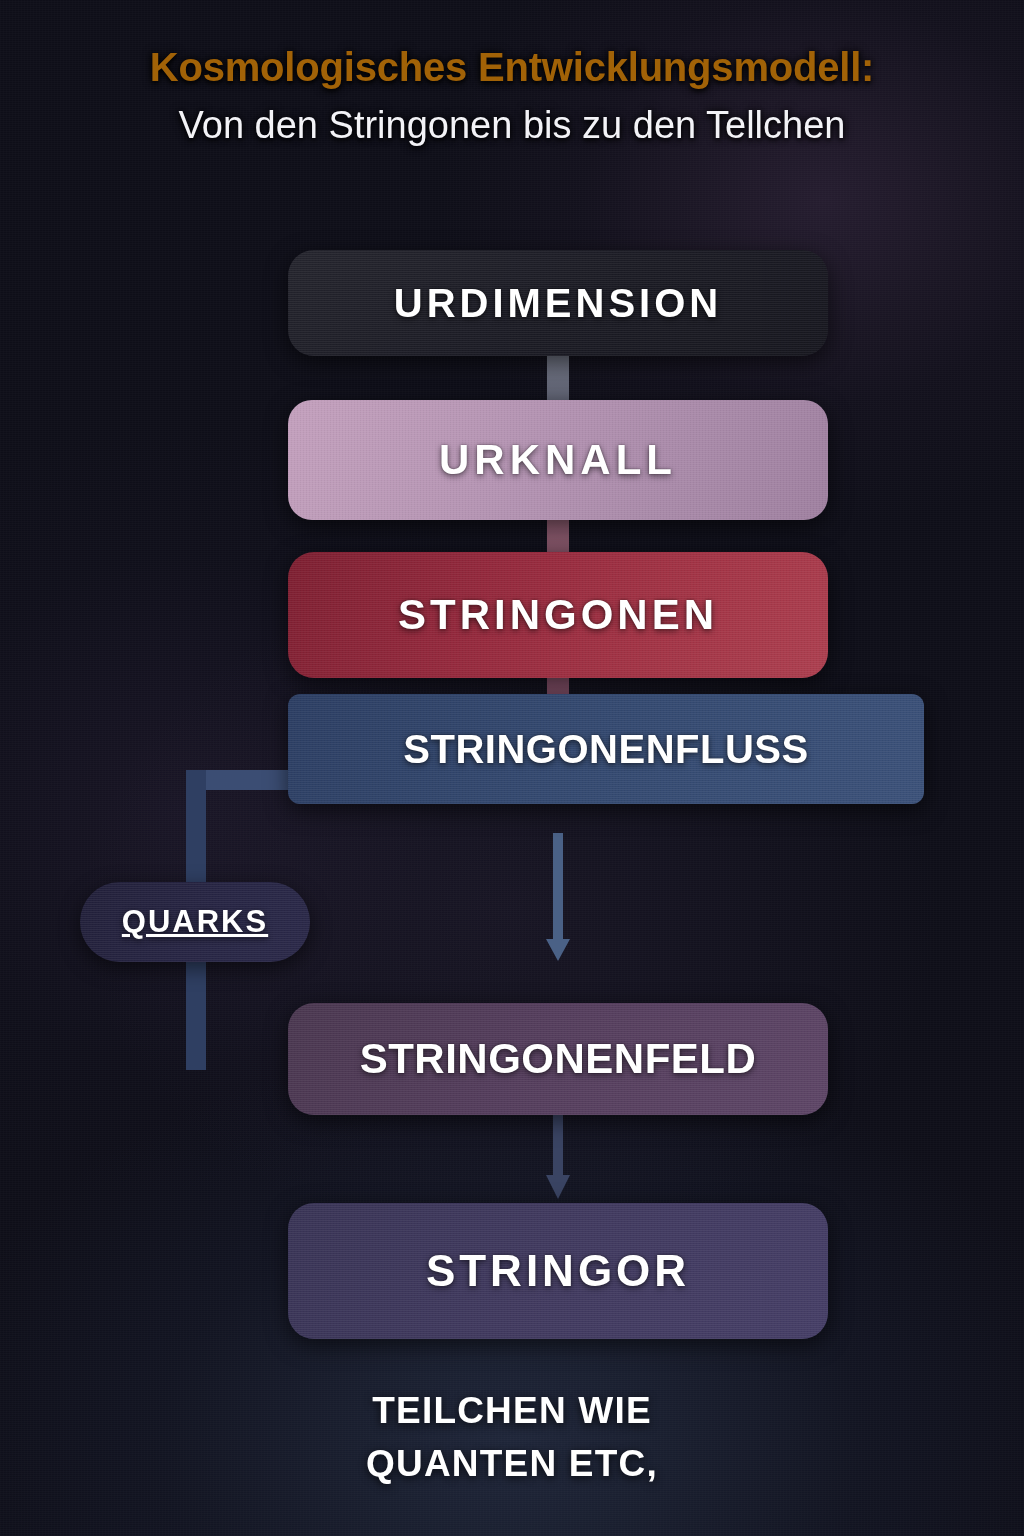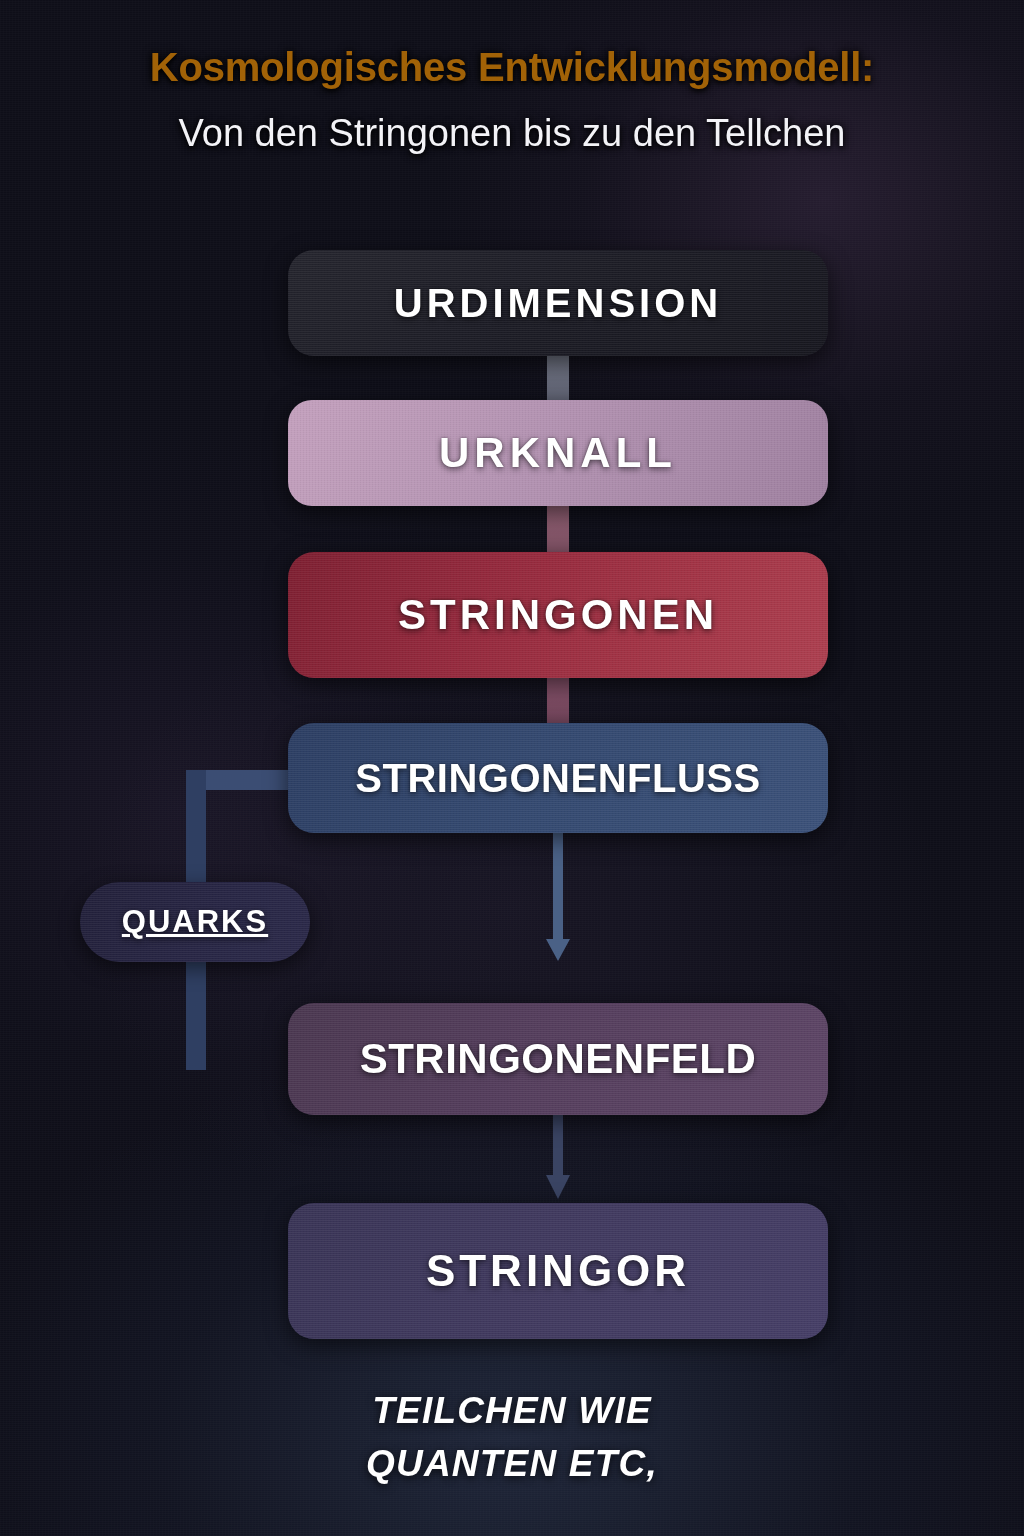--- a/index.html
+++ b/index.html
@@ -82,7 +82,7 @@
     font-weight:400;
     color:#f3f3f7;
     line-height:1.2;
-    margin-top:20px;
+    margin-top:12px;
     white-space:nowrap;
     text-shadow:0 0 10px rgba(0,0,0,0.95), 0 2px 5px rgba(0,0,0,0.9);
   }

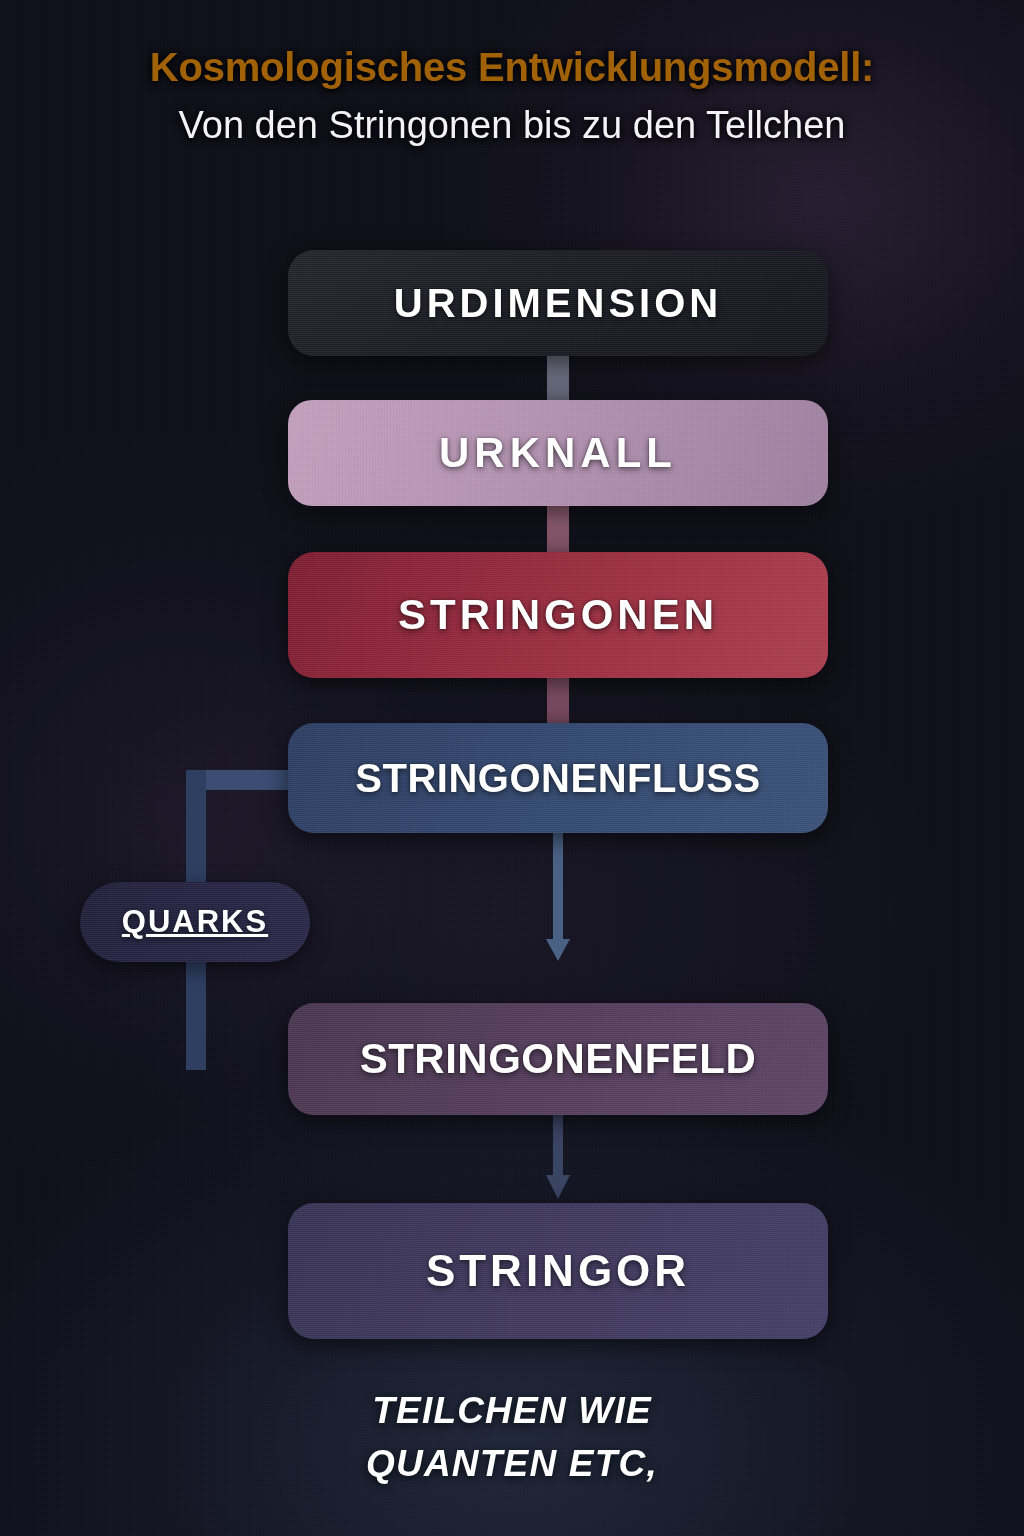--- a/index.html
+++ b/index.html
@@ -125,7 +125,7 @@
   #node-urdimension .label { font-size:40px; letter-spacing:4px; }
 
   #node-urknall {
-    left:288px; top:400px; width:540px; height:106px;
+    left:288px; top:400px; width:540px; height:120px;
     border-radius:24px;
     background:linear-gradient(115deg,#c3a0bd 0%,#b594b3 40%,#a98aa9 70%,#9f80a0 100%);
   }

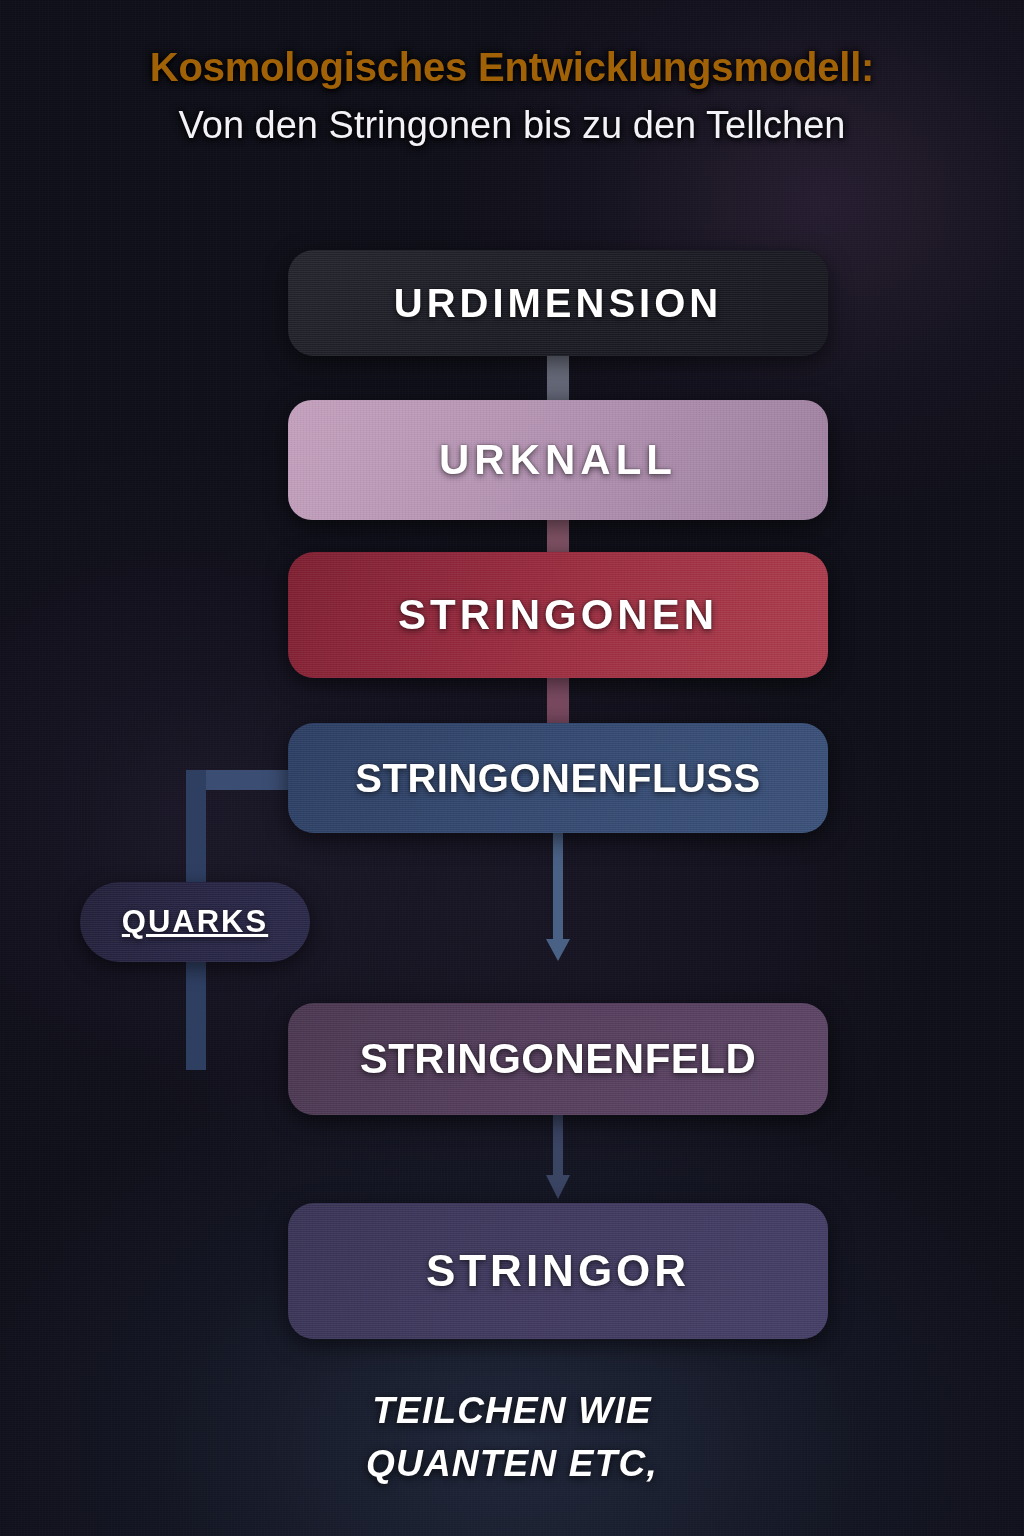--- a/index.html
+++ b/index.html
@@ -139,8 +139,8 @@
   #node-stringonen .label { font-size:42px; letter-spacing:4px; }
 
   #node-stringonenfluss {
-    left:288px; top:723px; width:540px; height:110px;
-    border-radius:26px;
+    left:288px; top:694px; width:636px; height:110px;
+    border-radius:12px;
     background:linear-gradient(120deg,#2c3e63 0%,#33486f 45%,#3b5179 100%);
   }
   #node-stringonenfluss .label { font-size:40px; letter-spacing:0.5px; }

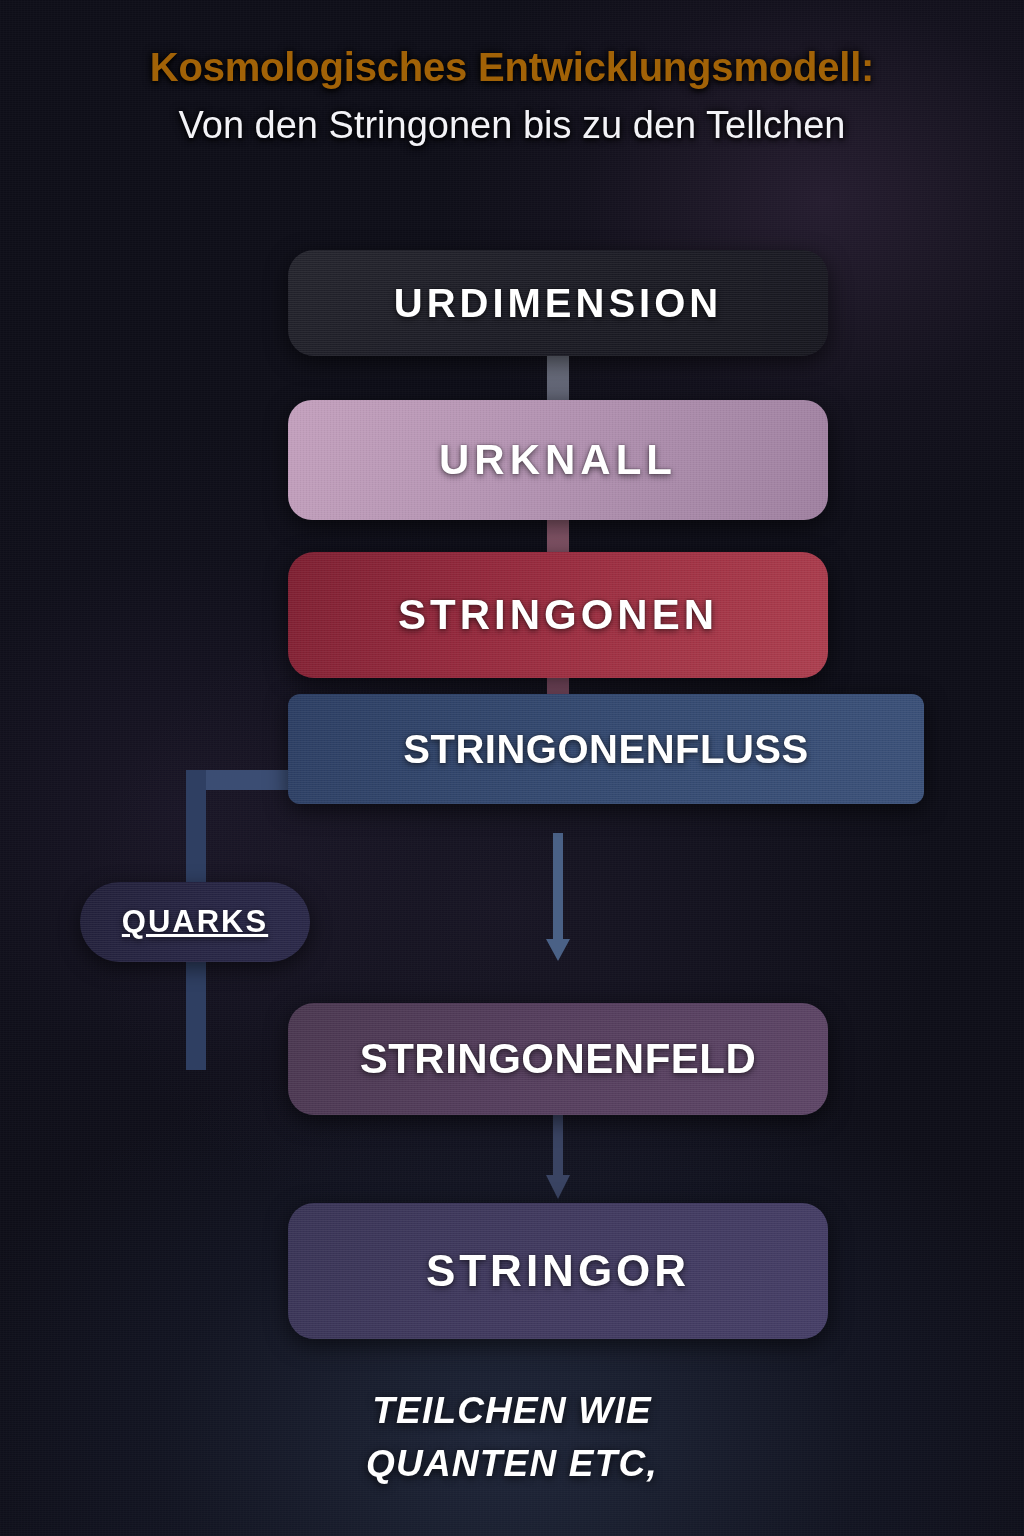--- a/index.html
+++ b/index.html
@@ -250,7 +250,6 @@
     letter-spacing:1.2px;
     text-shadow:0 2px 8px rgba(0,0,0,0.75);
     z-index:6;
-    font-style:italic;
   }
   .caption .cap-line { display:block; }
 </style>

